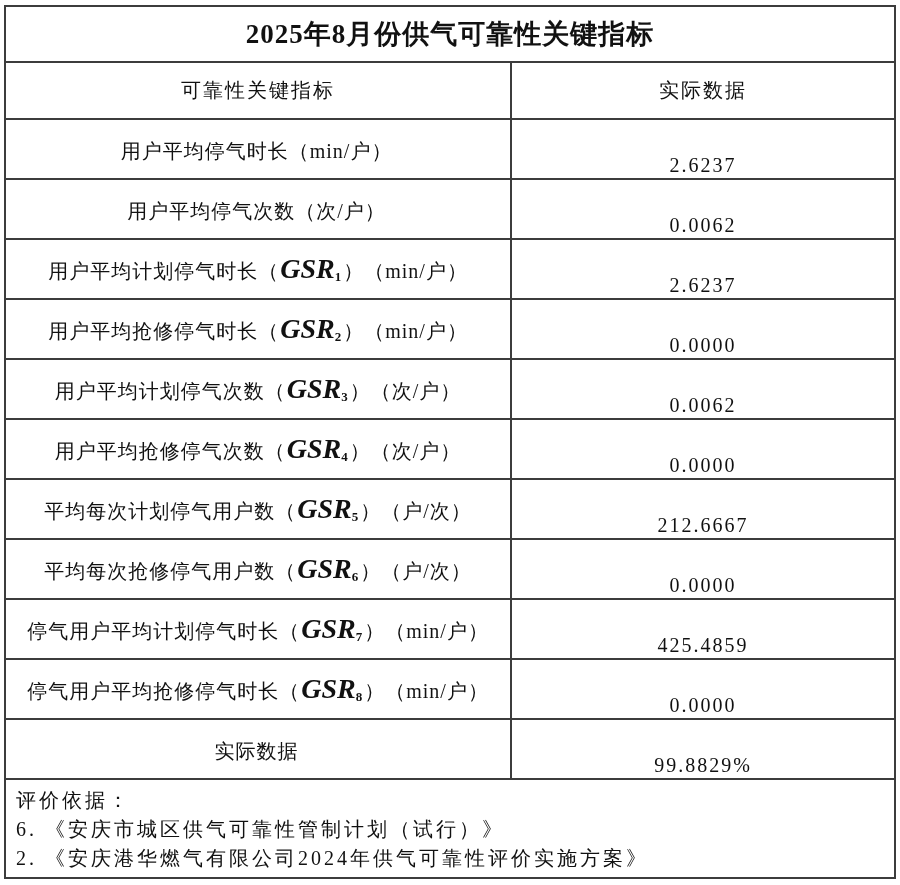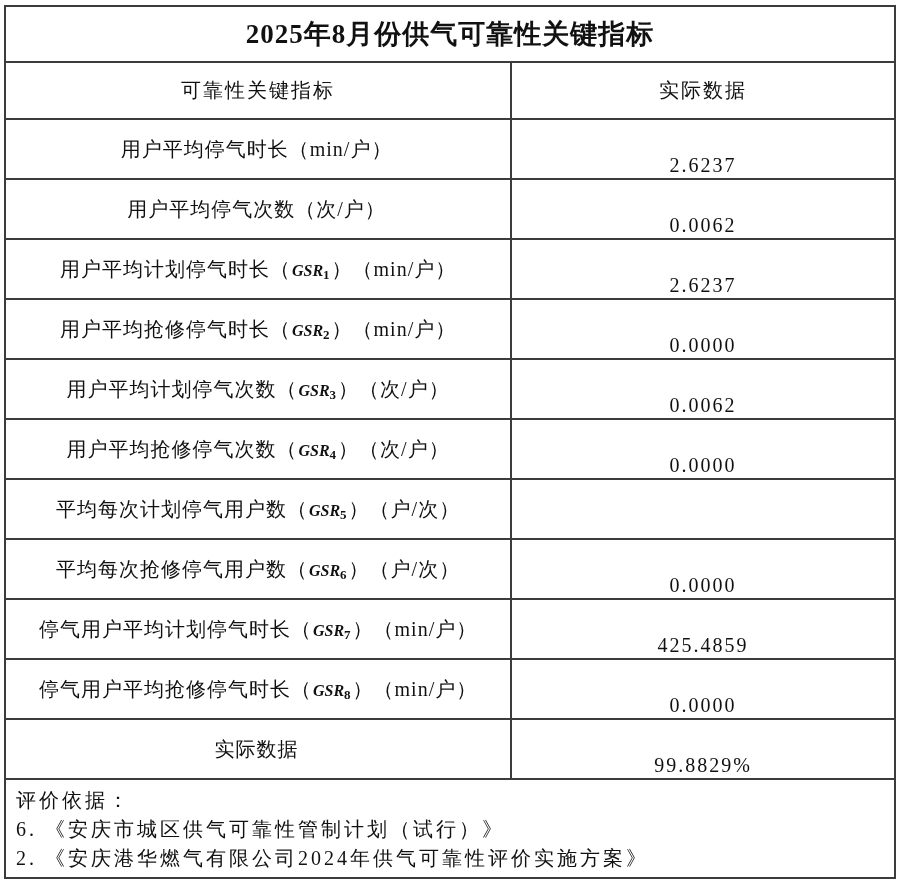--- a/index.html
+++ b/index.html
@@ -80,7 +80,7 @@
     font-weight: bold;
     font-style: italic;
     letter-spacing: 0;
-    font-size: 16px;
+    font-size: 28px;
     padding-left: 1px;
   }
   .sub {

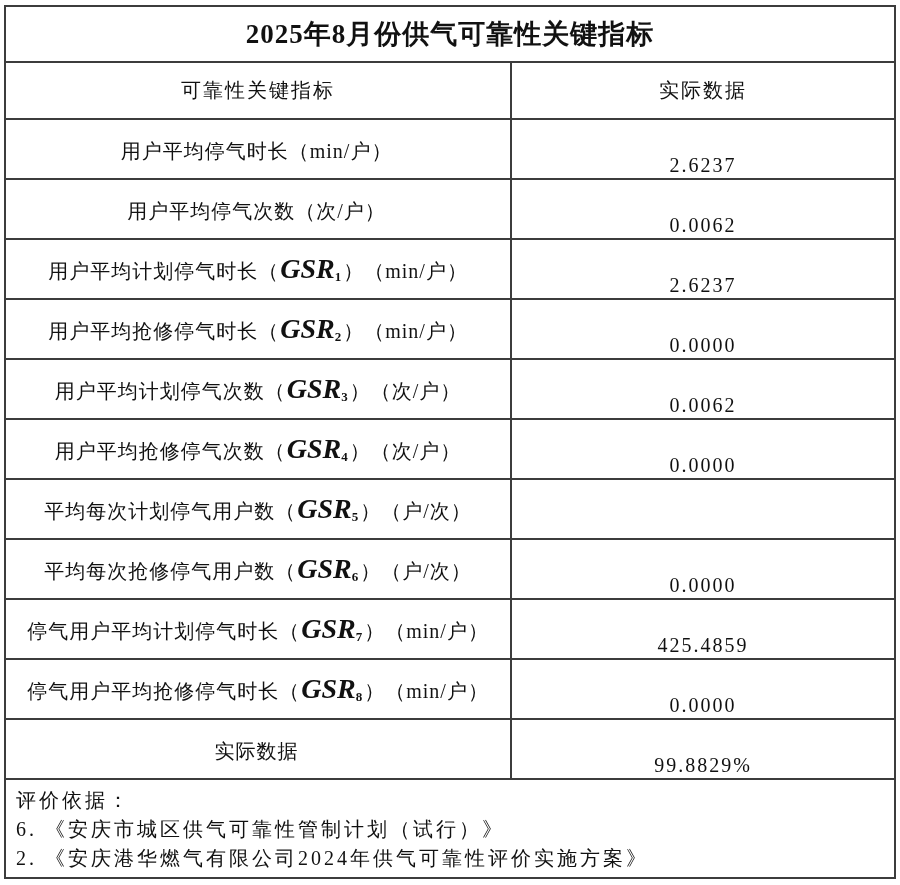--- a/index.html
+++ b/index.html
@@ -189,6 +189,9 @@
     <div class="cell left">
       <span class="lbl"><span>平均每次计划停气用户数（</span><span class="gsr">GSR</span><span class="sub">5</span><span>）（户/次）</span></span>
     </div>
+    <div class="cell right">
+      <span class="val">212.6667</span>
+    </div>
   </div>
 
   <div class="data-row">

